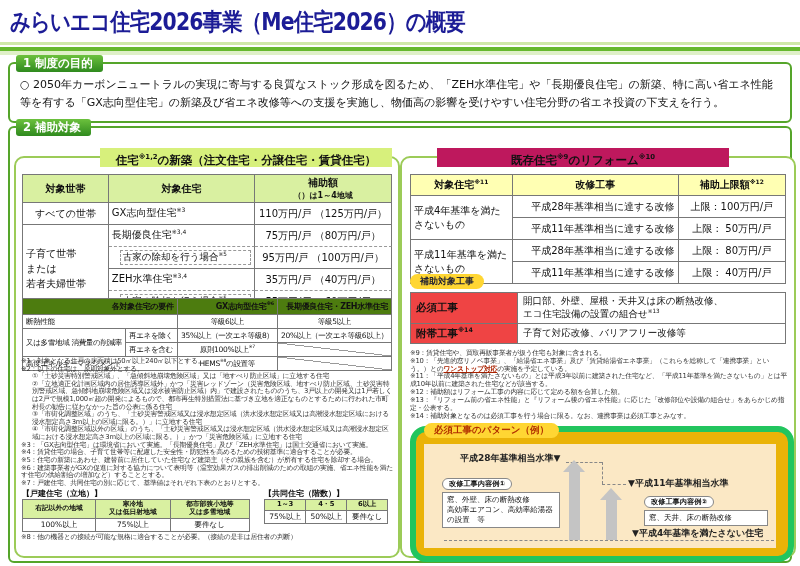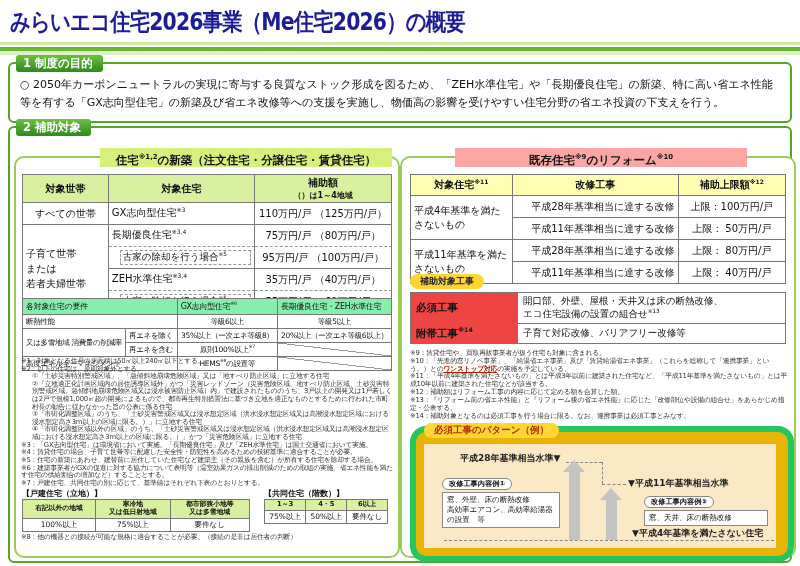--- a/index.html
+++ b/index.html
@@ -32,7 +32,7 @@
   .panel-title{position:absolute;top:-10px;height:19px;line-height:19px;text-align:center;
         font-size:11.5px;font-weight:bold;z-index:4;}
   .pt-new{left:84px;width:292px;background:#d7f07c;}
-  .pt-reform{left:53px;width:292px;background:#fca5a5;}
+  .pt-reform{left:35px;width:292px;background:#be185d;}
   sup{font-size:60%;vertical-align:super;}
   
   table{border-collapse:separate;border-spacing:0;}

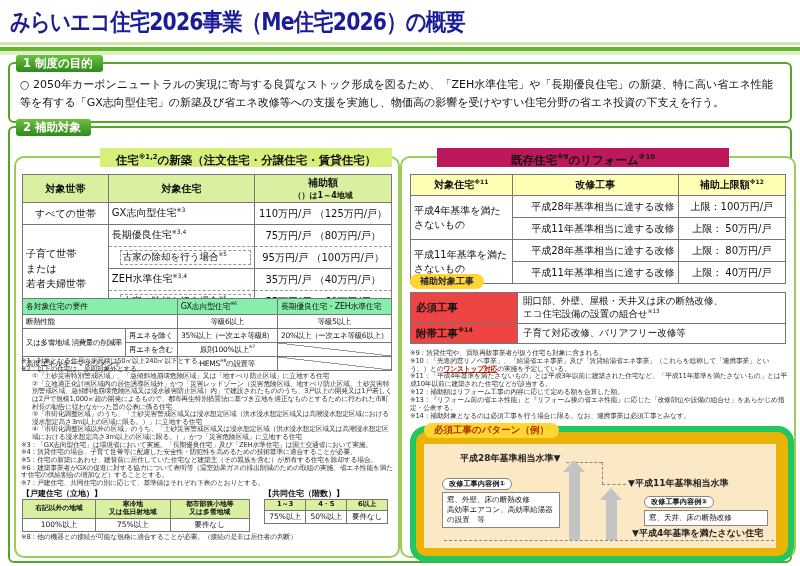--- a/index.html
+++ b/index.html
@@ -52,7 +52,7 @@
   .group-cell{text-align:left;padding-left:6px;line-height:1.5;vertical-align:middle;}
   
   .req-table{position:absolute;left:6px;top:140px;width:370px;font-size:7.5px;letter-spacing:-.3px;}
-  .req-table th{background:#86efac;font-weight:normal;text-align:left;font-size:8px;height:13px;}
+  .req-table th{background:#4d7c0f;font-weight:bold;text-align:right;font-size:8px;height:13px;}
   .req-table td{height:11px;text-align:center;white-space:nowrap;}
   .req-label{text-align:left !important;width:90px;}
   .req-sub{width:58px;text-align:left !important;}

